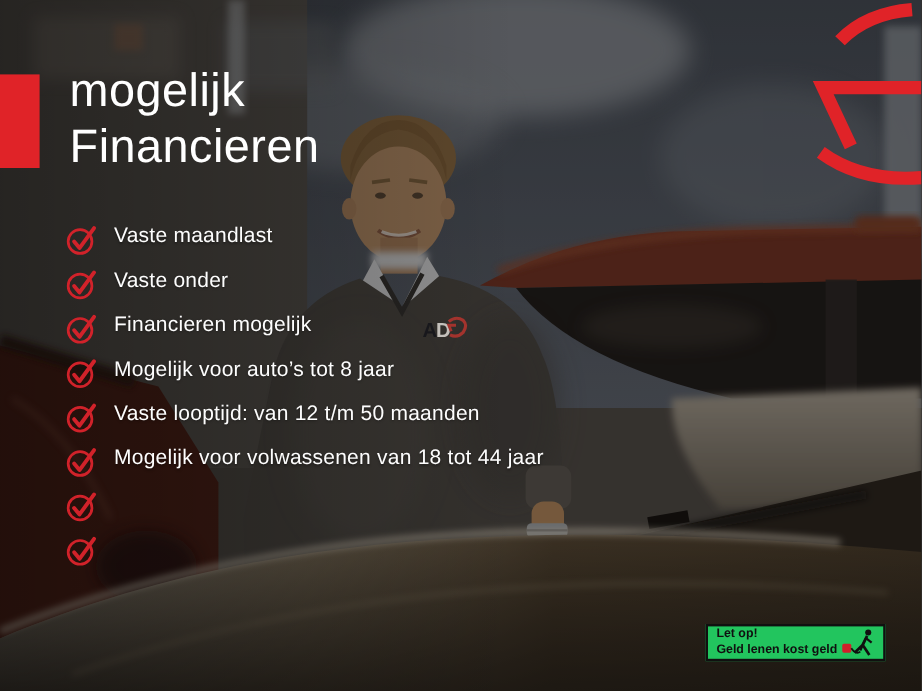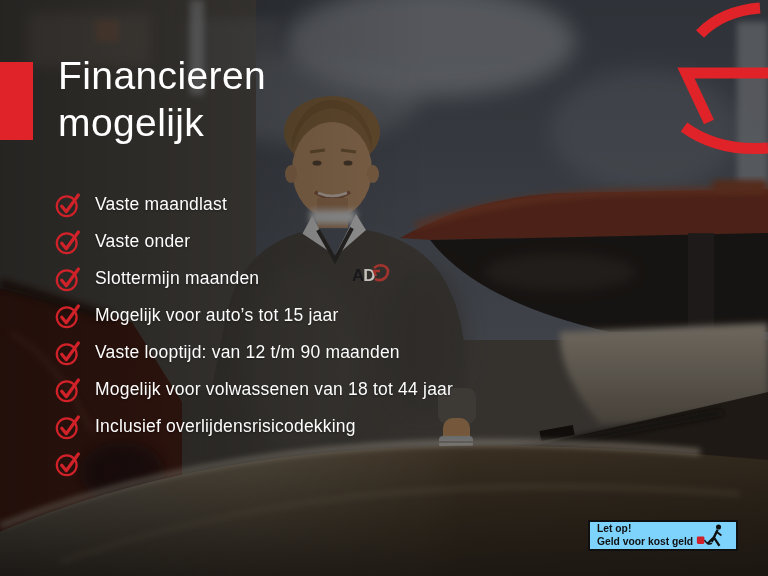--- a/index.html
+++ b/index.html
@@ -160,8 +160,8 @@
   <div class="red-bar"></div>
 
   <h1 class="title">
+    <span class="t-line">mogelijk</span>
     <span class="t-line">Financieren</span>
-    <span class="t-line">mogelijk</span>
   </h1>
 
   <ul class="checklist">

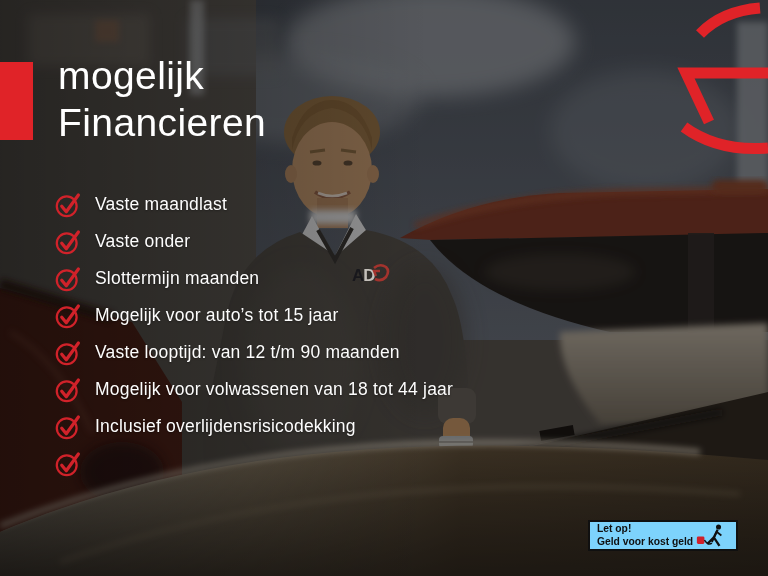--- a/index.html
+++ b/index.html
@@ -18,7 +18,7 @@
   .title .t-line{display:block;}
   
   .checklist{position:absolute;left:55px;top:186px;margin:0;padding:0;list-style:none;}
-  .checklist li{display:flex;align-items:center;height:37px;}
+  .checklist li{display:flex;height:37px;}
   .chk{width:27px;height:27px;flex:0 0 27px;}
   .lbl{
     margin-left:13px;color:#fdfdfd;font-size:17.5px;font-weight:500;

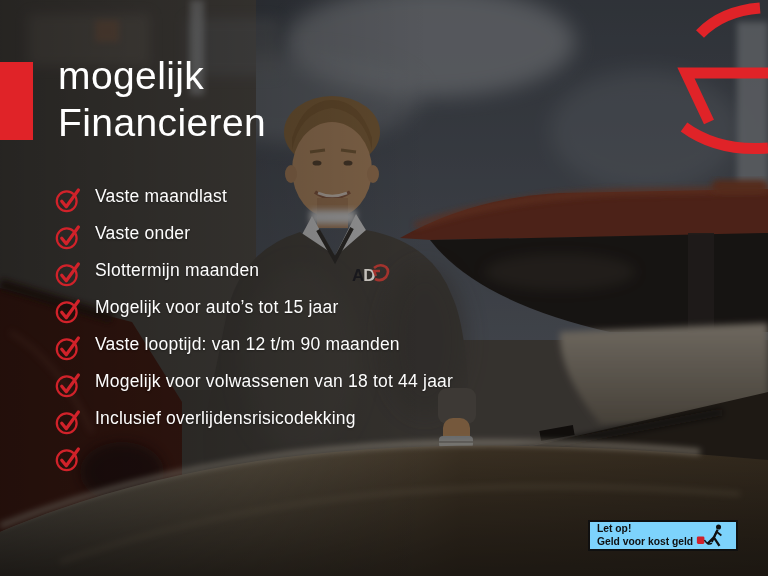--- a/index.html
+++ b/index.html
@@ -184,7 +184,7 @@
           <circle cx="13" cy="17" r="11" stroke="#d1222a" stroke-width="2.5" fill="none"></circle>
           <path d="M7.5 17 L12.5 23 L26 4.5" stroke="#d1222a" stroke-width="3.6" fill="none" stroke-linecap="round" stroke-linejoin="round"></path>
         </svg>
-      <span class="lbl">Slottermijn maanden</span>
+      <span class="lbl">Financieren mogelijk</span>
     </li>
     <li>
       <svg class="chk" viewBox="0 0 30 30">

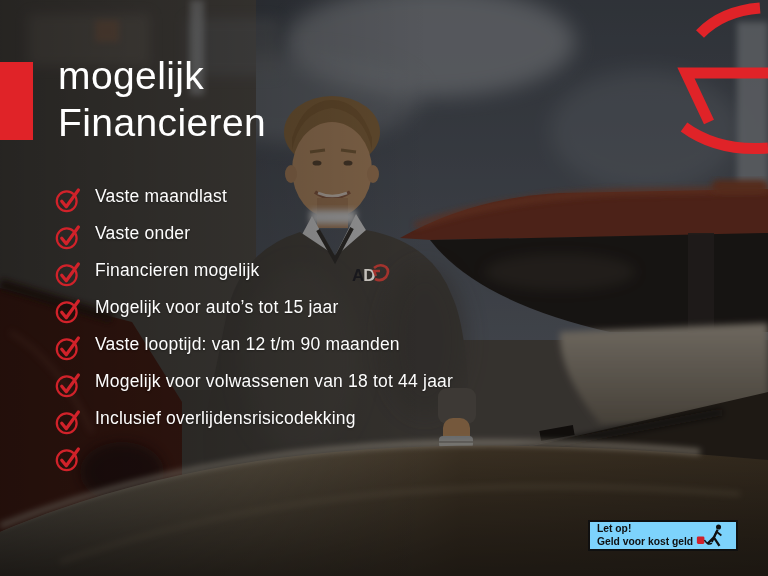--- a/index.html
+++ b/index.html
@@ -191,7 +191,7 @@
           <circle cx="13" cy="17" r="11" stroke="#d1222a" stroke-width="2.5" fill="none"></circle>
           <path d="M7.5 17 L12.5 23 L26 4.5" stroke="#d1222a" stroke-width="3.6" fill="none" stroke-linecap="round" stroke-linejoin="round"></path>
         </svg>
-      <span class="lbl">Mogelijk voor auto’s tot 15 jaar</span>
+      <span class="lbl">Mogelijk voor auto’s tot 8 jaar</span>
     </li>
     <li>
       <svg class="chk" viewBox="0 0 30 30">

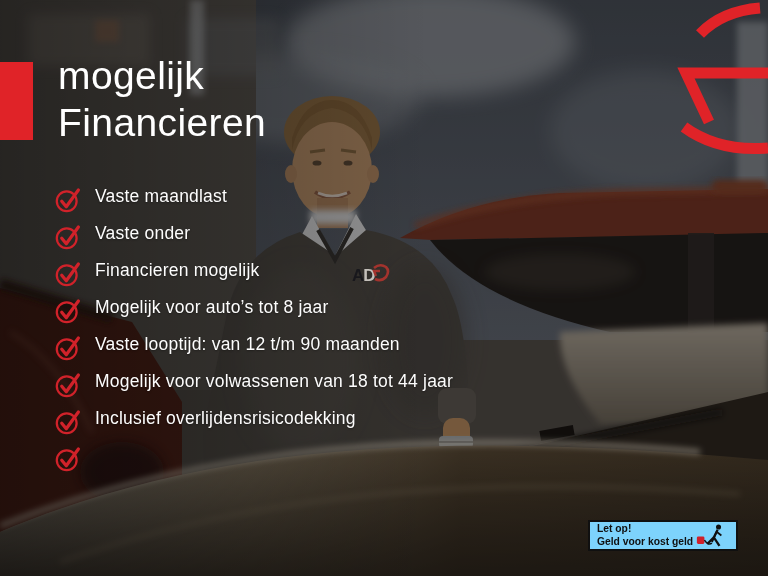--- a/index.html
+++ b/index.html
@@ -198,7 +198,7 @@
           <circle cx="13" cy="17" r="11" stroke="#d1222a" stroke-width="2.5" fill="none"></circle>
           <path d="M7.5 17 L12.5 23 L26 4.5" stroke="#d1222a" stroke-width="3.6" fill="none" stroke-linecap="round" stroke-linejoin="round"></path>
         </svg>
-      <span class="lbl">Vaste looptijd: van 12 t/m 90 maanden</span>
+      <span class="lbl">Vaste looptijd: van 12 t/m 50 maanden</span>
     </li>
     <li>
       <svg class="chk" viewBox="0 0 30 30">

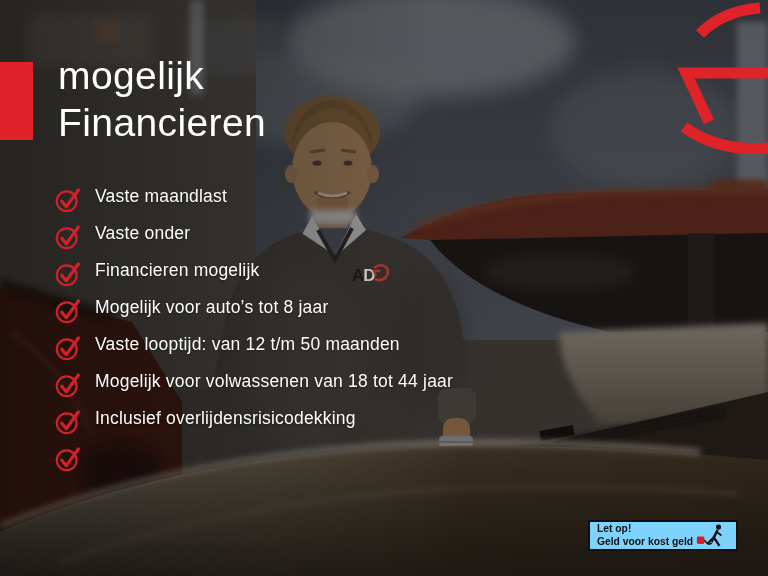--- a/index.html
+++ b/index.html
@@ -212,7 +212,6 @@
           <circle cx="13" cy="17" r="11" stroke="#d1222a" stroke-width="2.5" fill="none"></circle>
           <path d="M7.5 17 L12.5 23 L26 4.5" stroke="#d1222a" stroke-width="3.6" fill="none" stroke-linecap="round" stroke-linejoin="round"></path>
         </svg>
-      <span class="lbl">Inclusief overlijdensrisicodekking</span>
     </li>
     <li>
       <svg class="chk" viewBox="0 0 30 30">

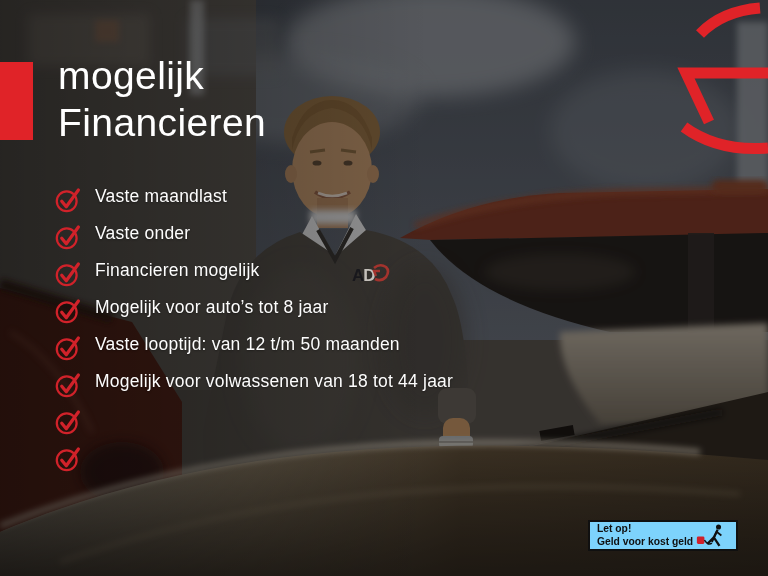--- a/index.html
+++ b/index.html
@@ -37,7 +37,7 @@
   
   .afm-box{
     position:absolute;left:588px;top:520px;width:150px;height:31px;
-    background:#7dd3fc;border:2px solid #101010;box-sizing:border-box;
+    background:#22c55e;border:2px solid #101010;box-sizing:border-box;
     display:flex;align-items:center;padding:0 4px 0 7px;
   }
   .afm-text{font-size:10.3px;font-weight:bold;color:#101010;line-height:1.25;white-space:nowrap;}

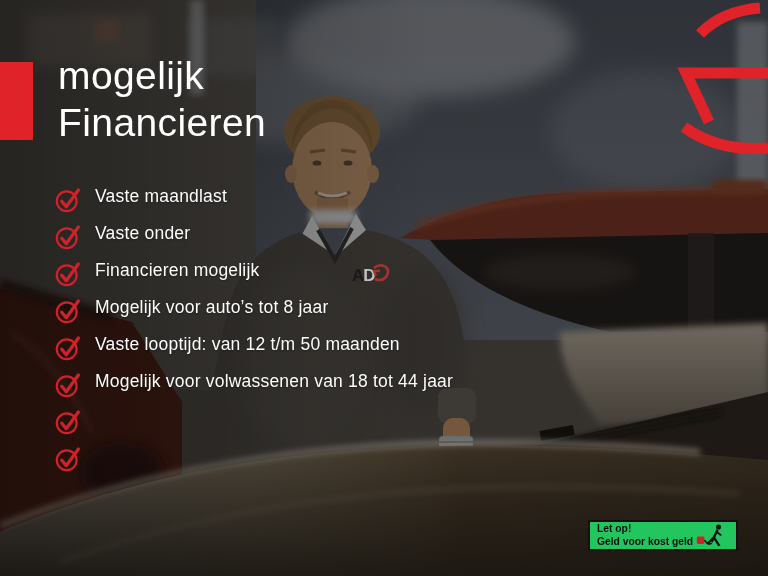--- a/index.html
+++ b/index.html
@@ -230,7 +230,7 @@
   <div class="afm-box">
     <div class="afm-text">
       <span>Let op!</span><br>
-      <span>Geld voor kost geld</span>
+      <span>Geld lenen kost geld</span>
     </div>
     <svg class="afm-icon" width="32" height="27" viewBox="0 0 34 28">
       <rect x="2" y="15" width="8" height="8" rx="1.5" fill="#d0202a"></rect>

